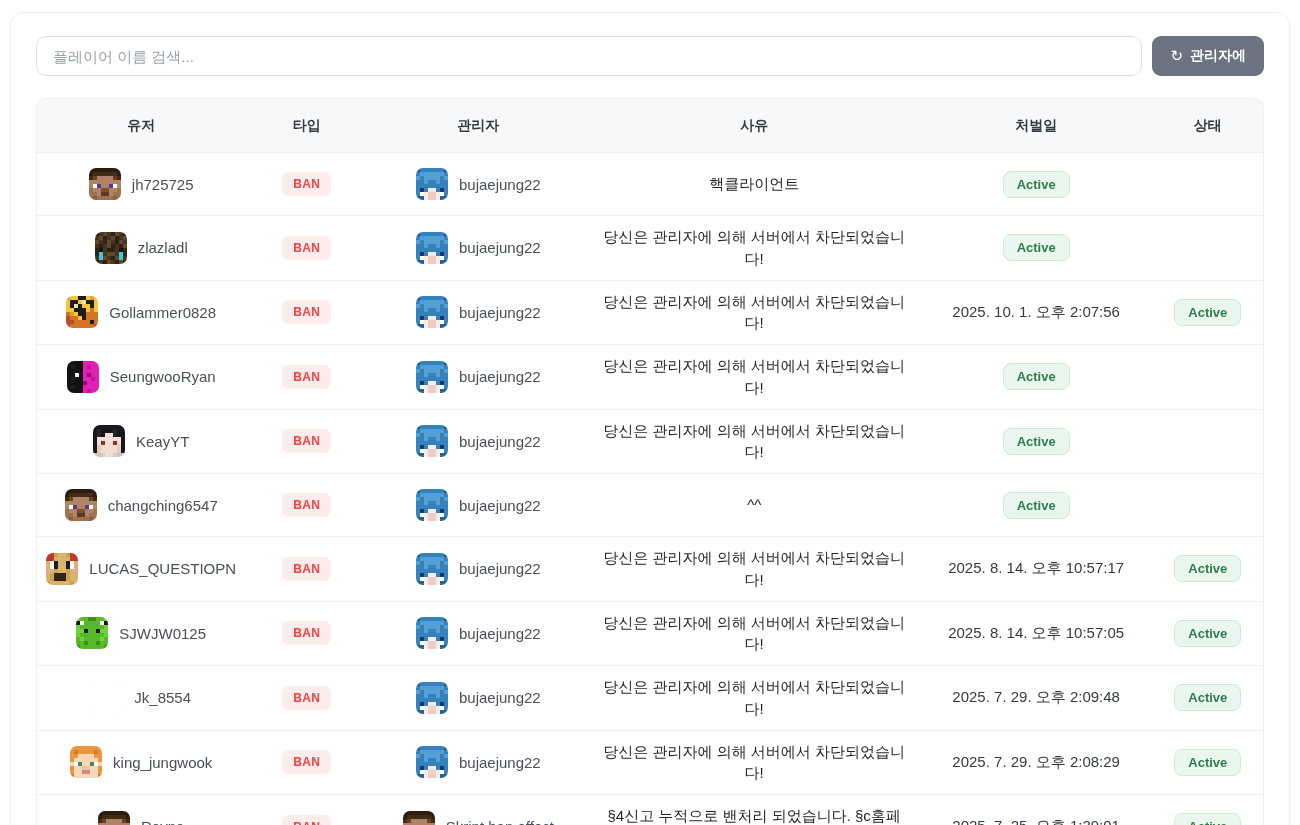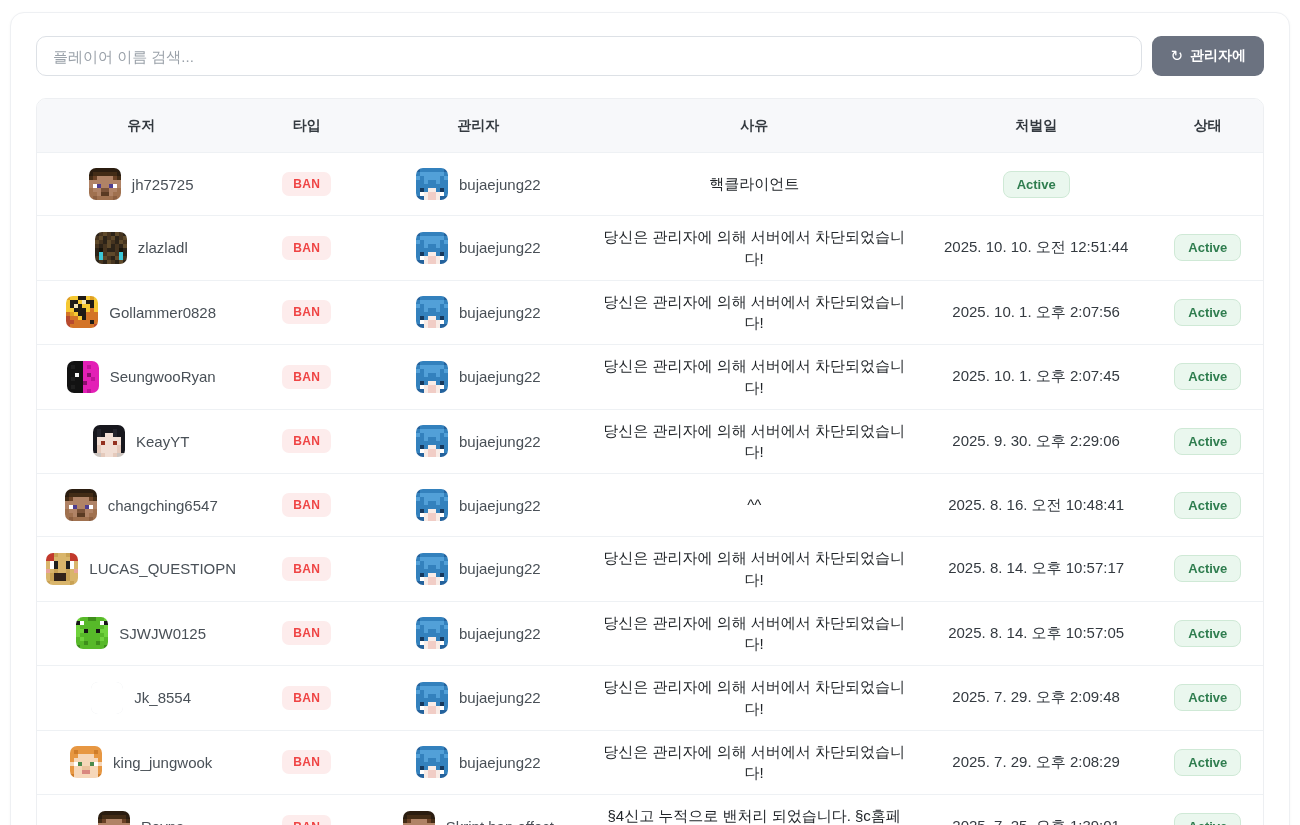--- a/index.html
+++ b/index.html
@@ -352,7 +352,6 @@
       <span class="pname">bujaejung22</span>
     </div>
     <div class="td reason">당신은 관리자에 의해 서버에서 차단되었습니다!</div>
-    <div class="td pdate">2025. 10. 10. 오전 12:51:44</div>
     <div class="td">
       <span class="status-badge">Active</span>
     </div>

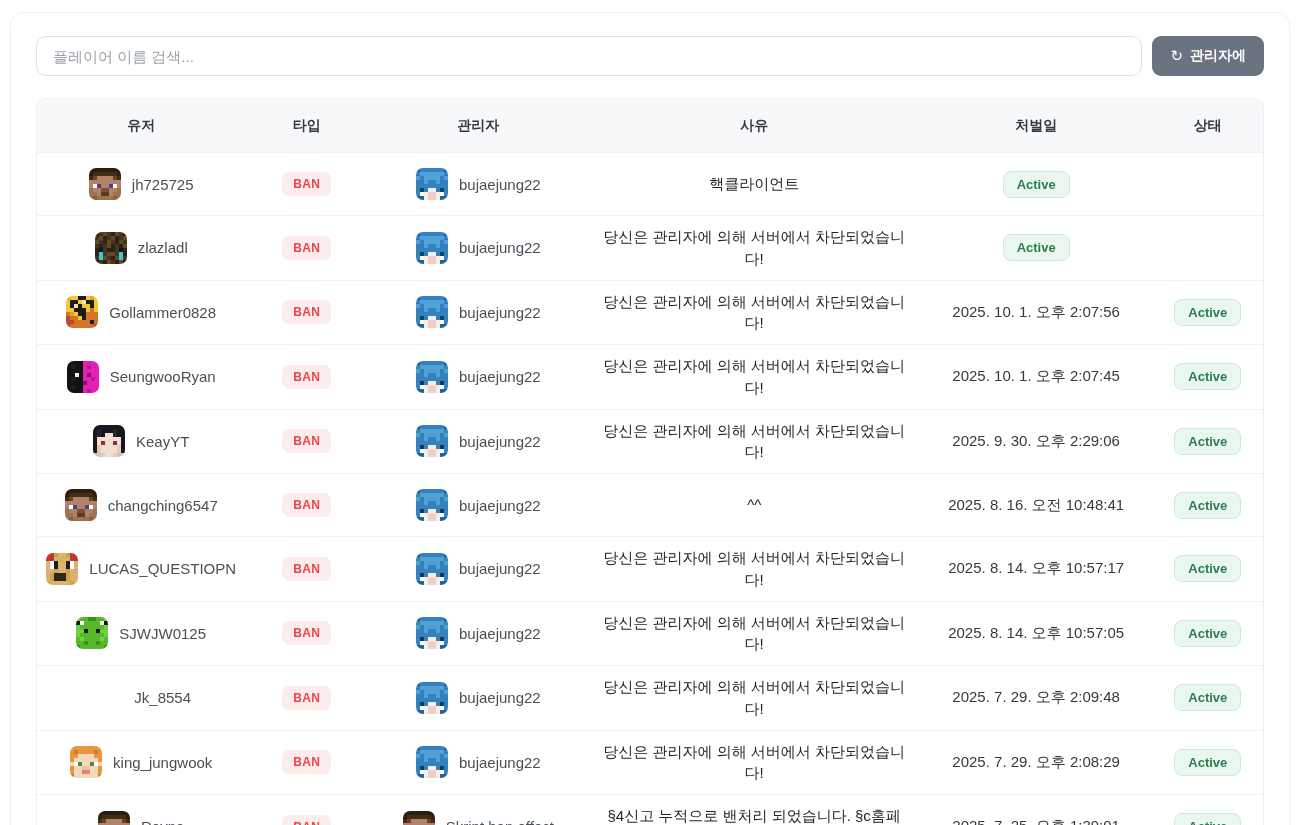--- a/index.html
+++ b/index.html
@@ -649,7 +649,6 @@
       <span class="pname">bujaejung22</span>
     </div>
     <div class="td reason">당신은 관리자에 의해 서버에서 차단되었습니다!</div>
-    <div class="td pdate">2025. 10. 1. 오후 2:07:45</div>
     <div class="td">
       <span class="status-badge">Active</span>
     </div>

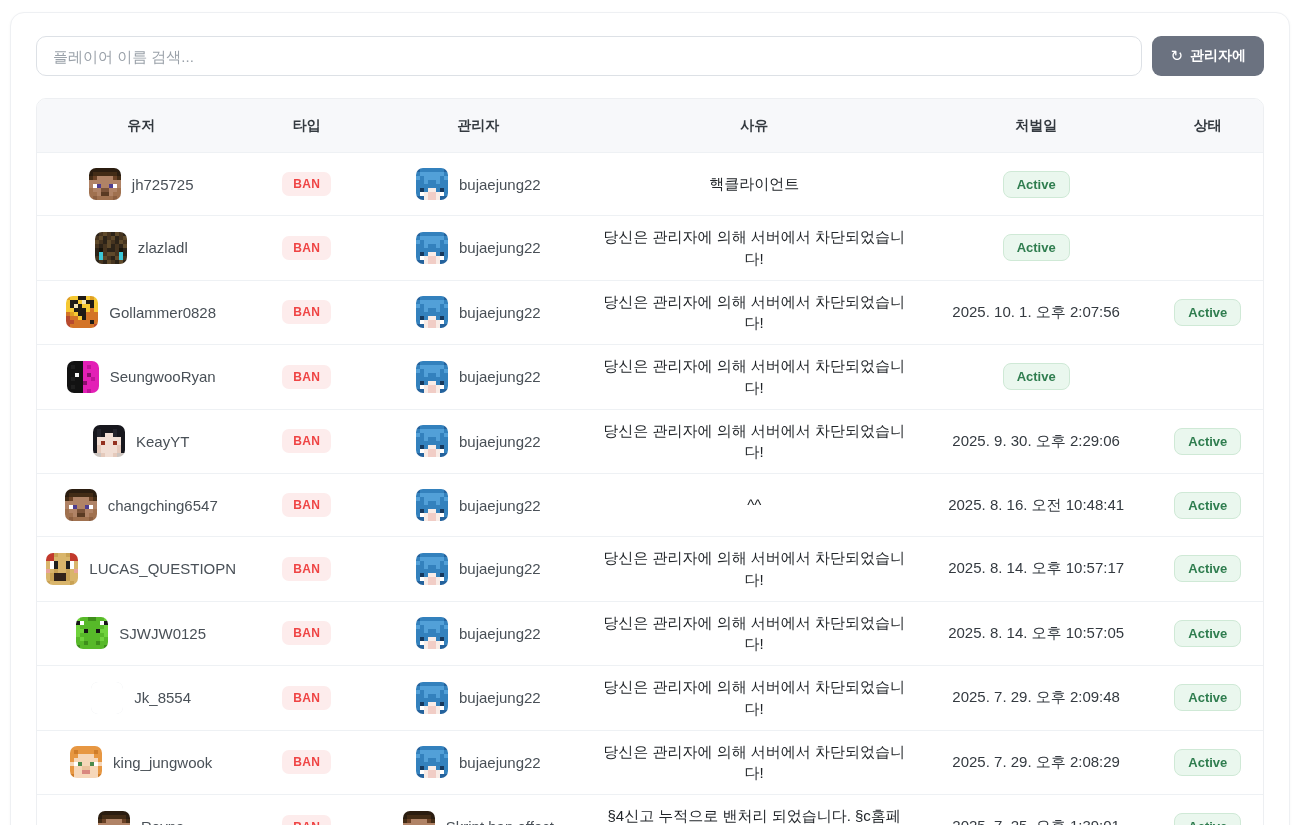--- a/index.html
+++ b/index.html
@@ -797,7 +797,6 @@
       <span class="pname">bujaejung22</span>
     </div>
     <div class="td reason">당신은 관리자에 의해 서버에서 차단되었습니다!</div>
-    <div class="td pdate">2025. 9. 30. 오후 2:29:06</div>
     <div class="td">
       <span class="status-badge">Active</span>
     </div>

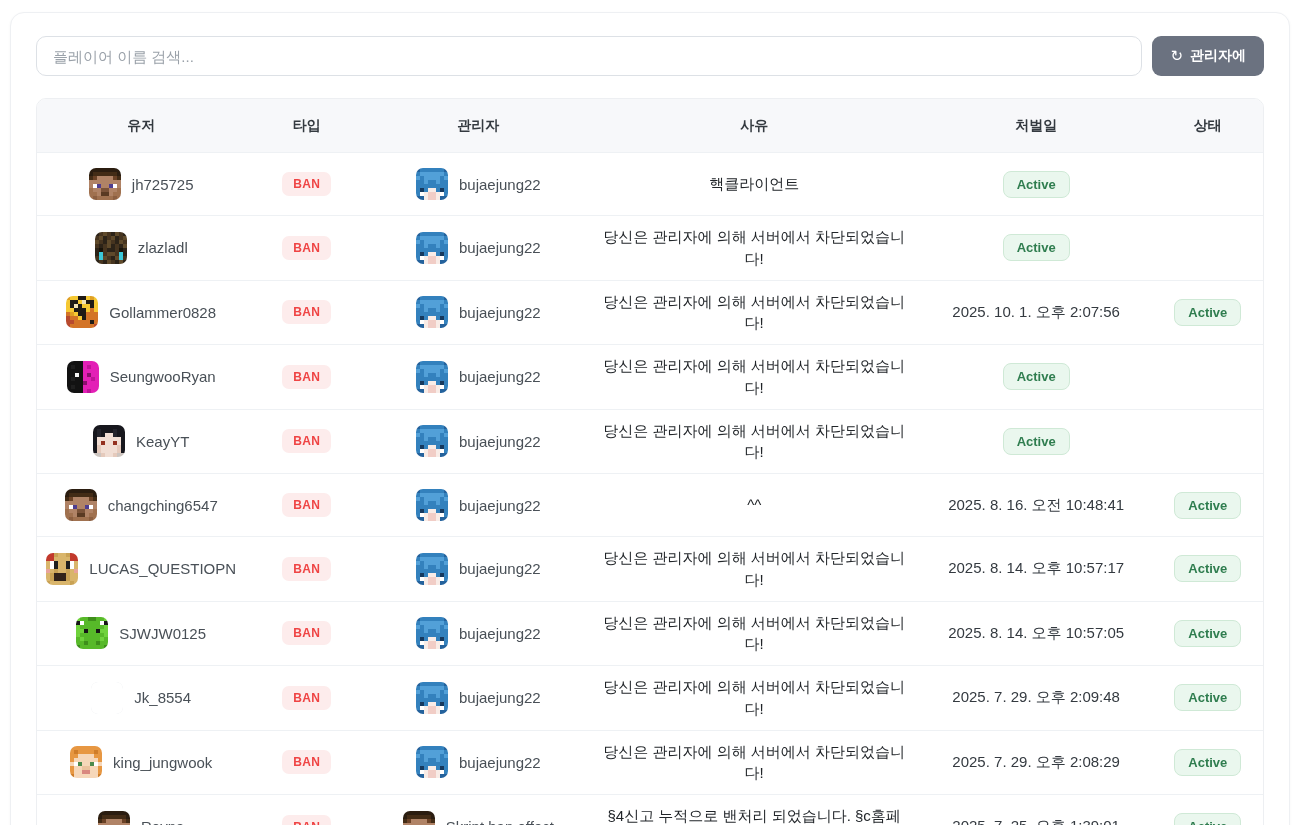--- a/index.html
+++ b/index.html
@@ -945,7 +945,6 @@
       <span class="pname">bujaejung22</span>
     </div>
     <div class="td reason">^^</div>
-    <div class="td pdate">2025. 8. 16. 오전 10:48:41</div>
     <div class="td">
       <span class="status-badge">Active</span>
     </div>

